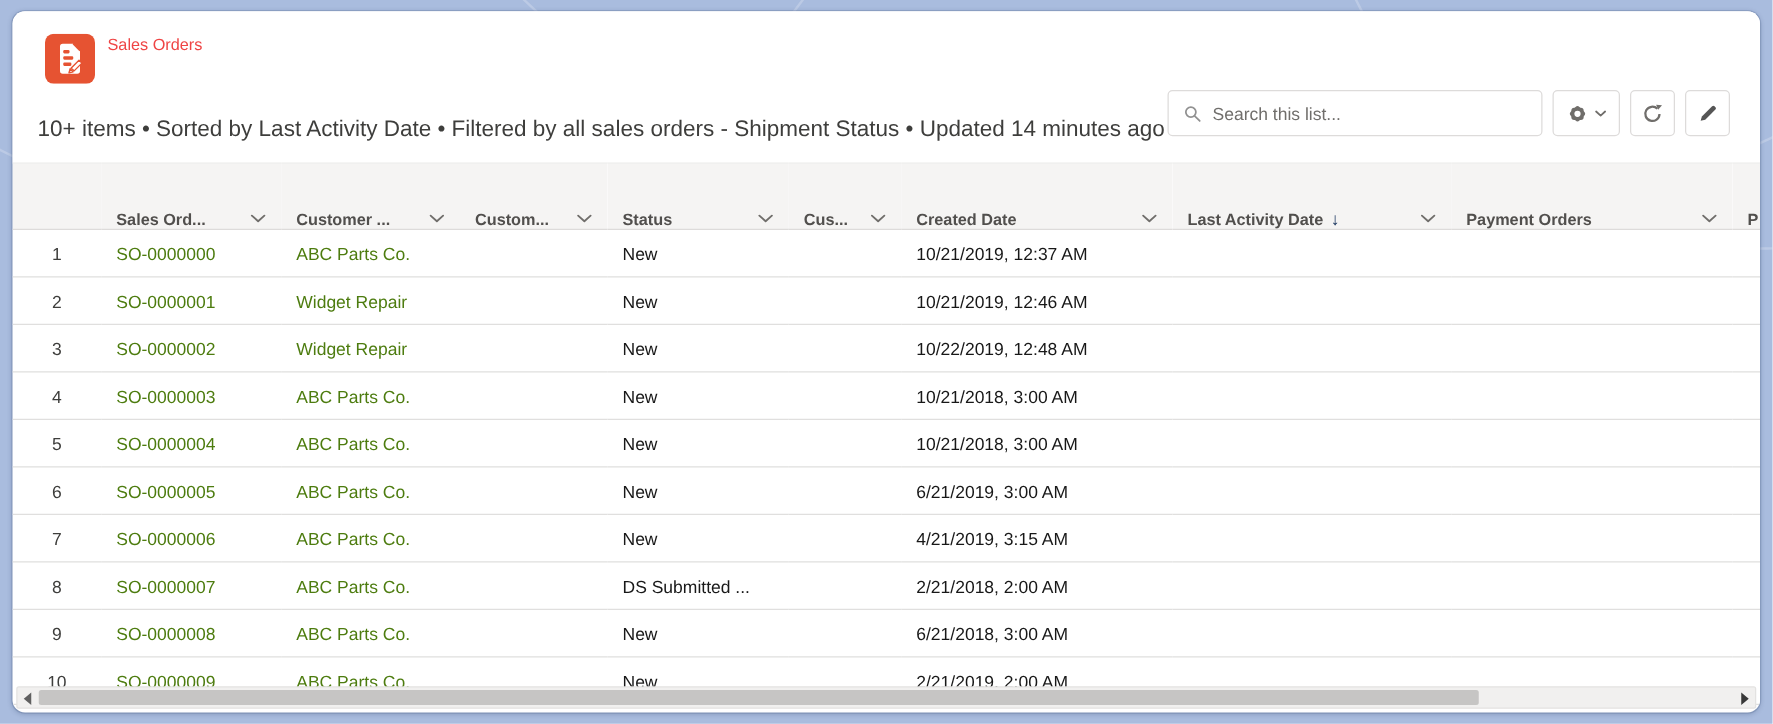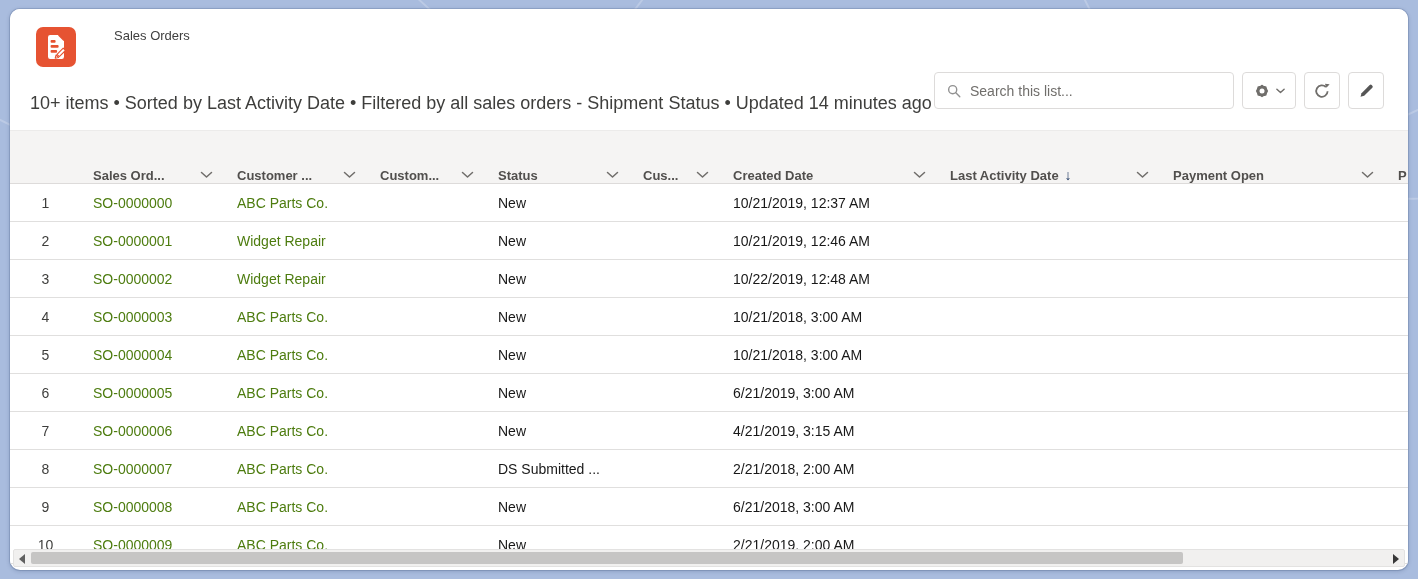--- a/index.html
+++ b/index.html
@@ -25,7 +25,7 @@
   
   .list-header { position:relative; height:121px; background:#fff; }
   .record-icon { position:absolute; left:26px; top:18px; width:40px; height:40px; }
-  .obj-label { position:absolute; left:76px; top:19px; font-size:13px; color:#404040;margin-left:28px; }
+  .obj-label { position:absolute; left:76px; top:19px; font-size:13px; color:#ef4444; }
   .page-title { position:absolute; left:76px; top:36px; font-size:19px; font-weight:bold; color:#080707; letter-spacing:.1px; }
   .summary { position:absolute; left:20px; top:84px; font-size:18px; color:#3E3E3C; }
 

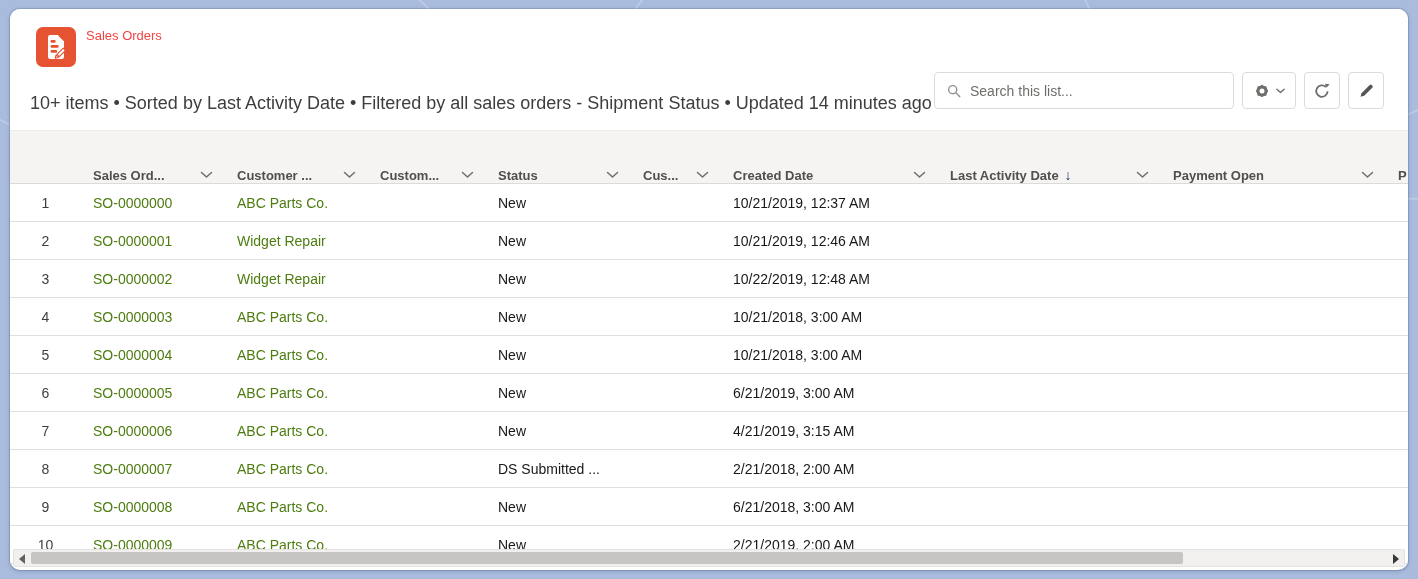--- a/index.html
+++ b/index.html
@@ -210,7 +210,7 @@
             </th>
           <th>
               <div class="hc">
-                <span>Payment Open</span>
+                <span>Payment Orders</span>
                 <svg class="chev" width="13" height="8" viewBox="0 0 13 8">
                   <path d="M1.5 1.5 L6.5 6 L11.5 1.5" fill="none" stroke="#706E6B" stroke-width="1.5" stroke-linecap="round" stroke-linejoin="round"></path>
                 </svg>

